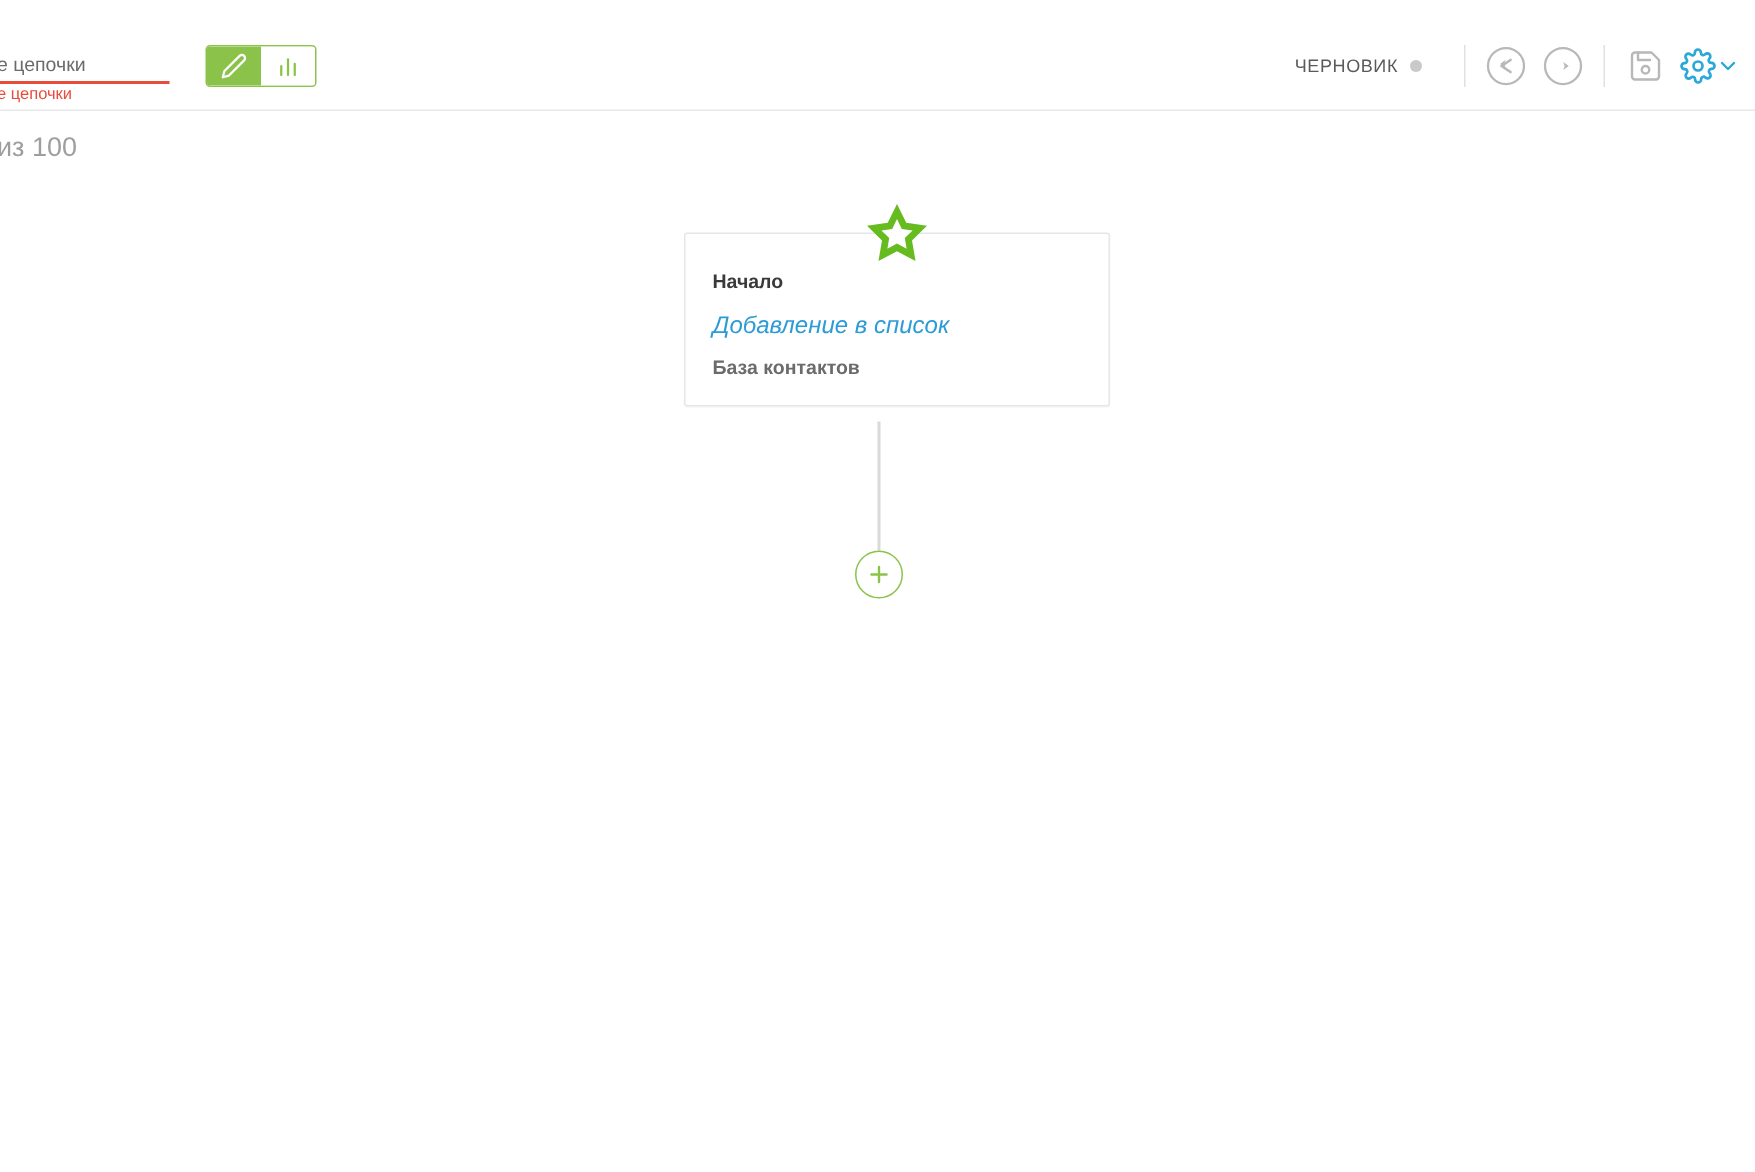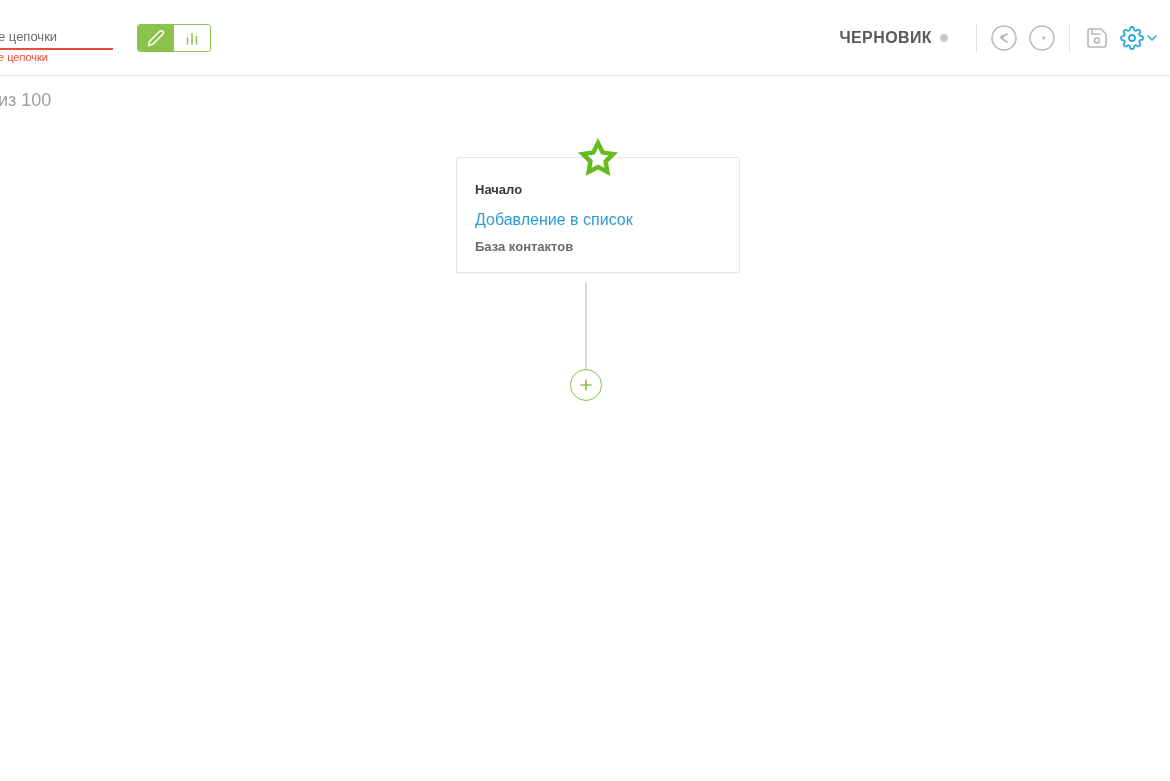--- a/index.html
+++ b/index.html
@@ -16,10 +16,11 @@
     .header {
       display: flex;
       align-items: center;
-      height: 76px;
+      height: 60px;
       border-bottom: 1px solid #e8e8e8;
       padding: 0 12px 0 0;
       position: relative;
+      margin-top: 14px;
     }
 
     .chain-name-field {

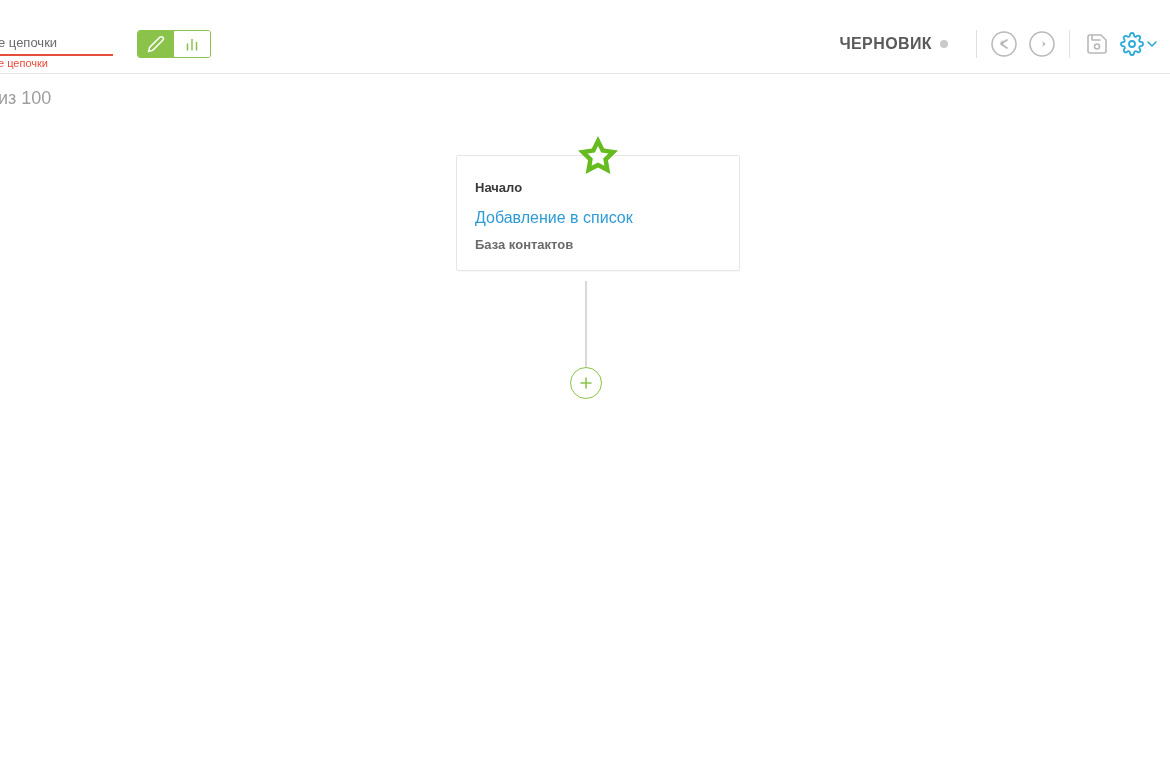--- a/index.html
+++ b/index.html
@@ -74,8 +74,8 @@
       margin-right: 20px;
     }
     .status-label {
-      font-size: 16px;
-      font-weight: 700;
+      font-size: 12px;
+      font-weight: 400;
       color: #5a5a5a;
       letter-spacing: 0.4px;
     }

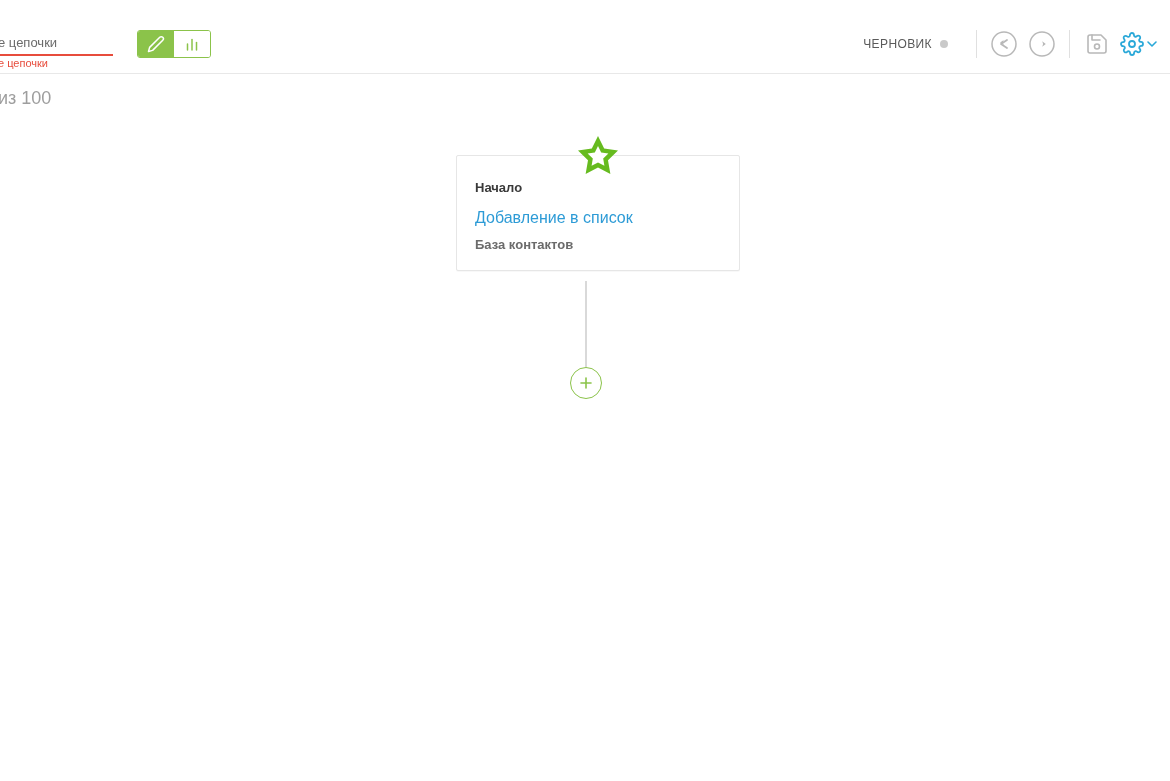--- a/index.html
+++ b/index.html
@@ -158,6 +158,7 @@
       color: #2d9bd6;
       margin-bottom: 10px;
       cursor: pointer;
+      font-style: italic;
     }
     .node-subtitle {
       font-size: 13px;

